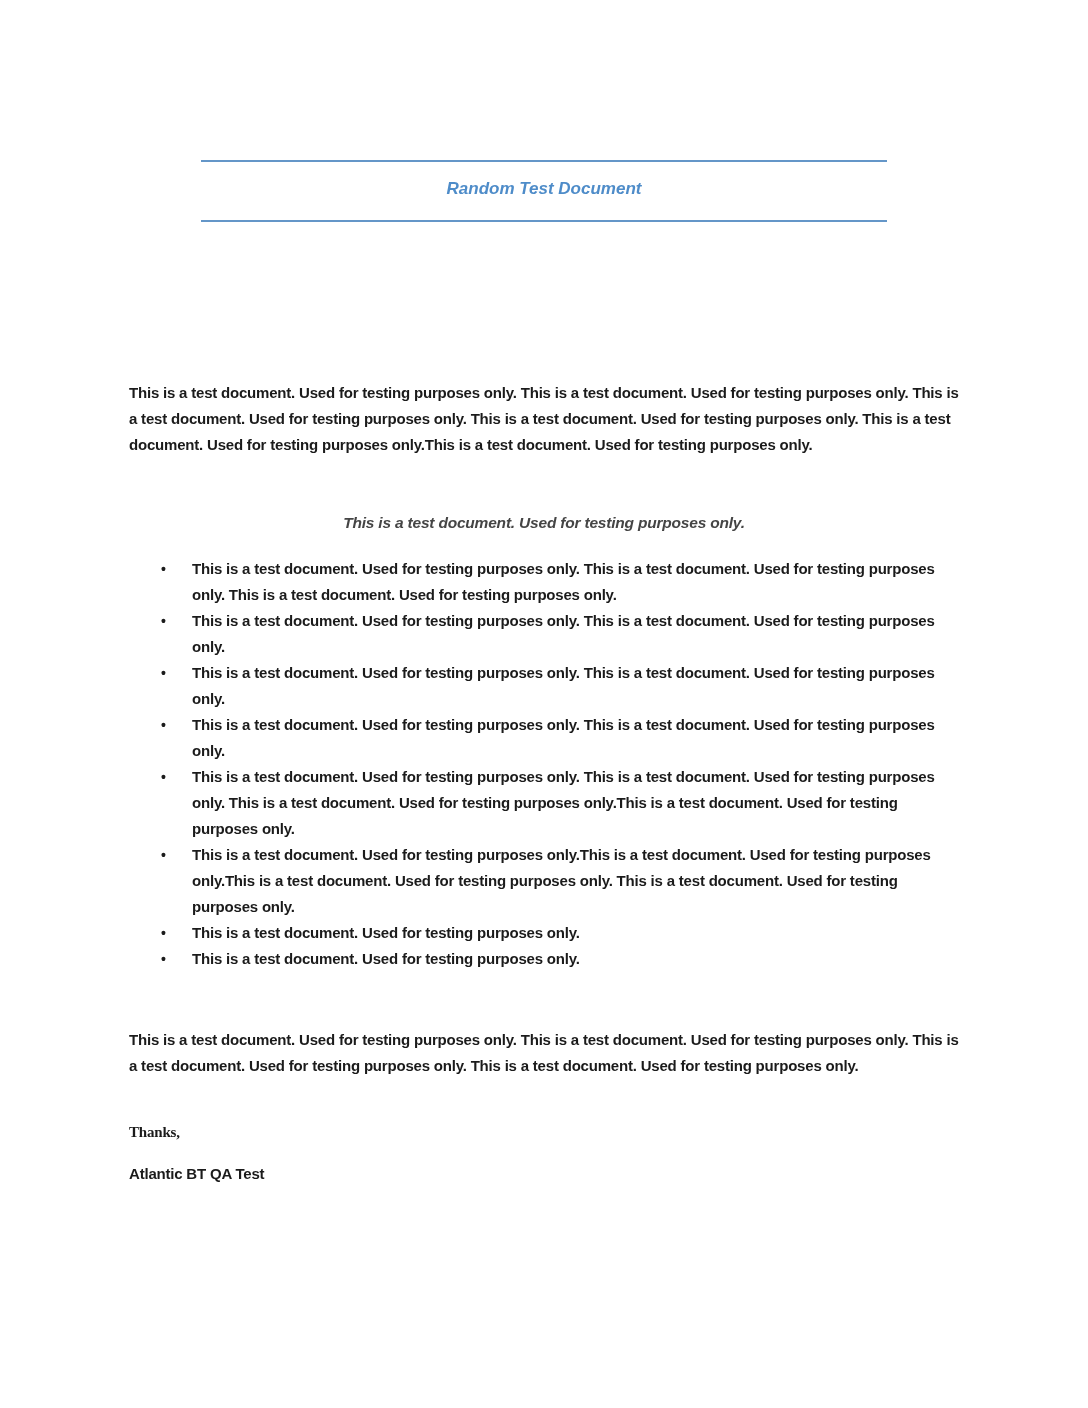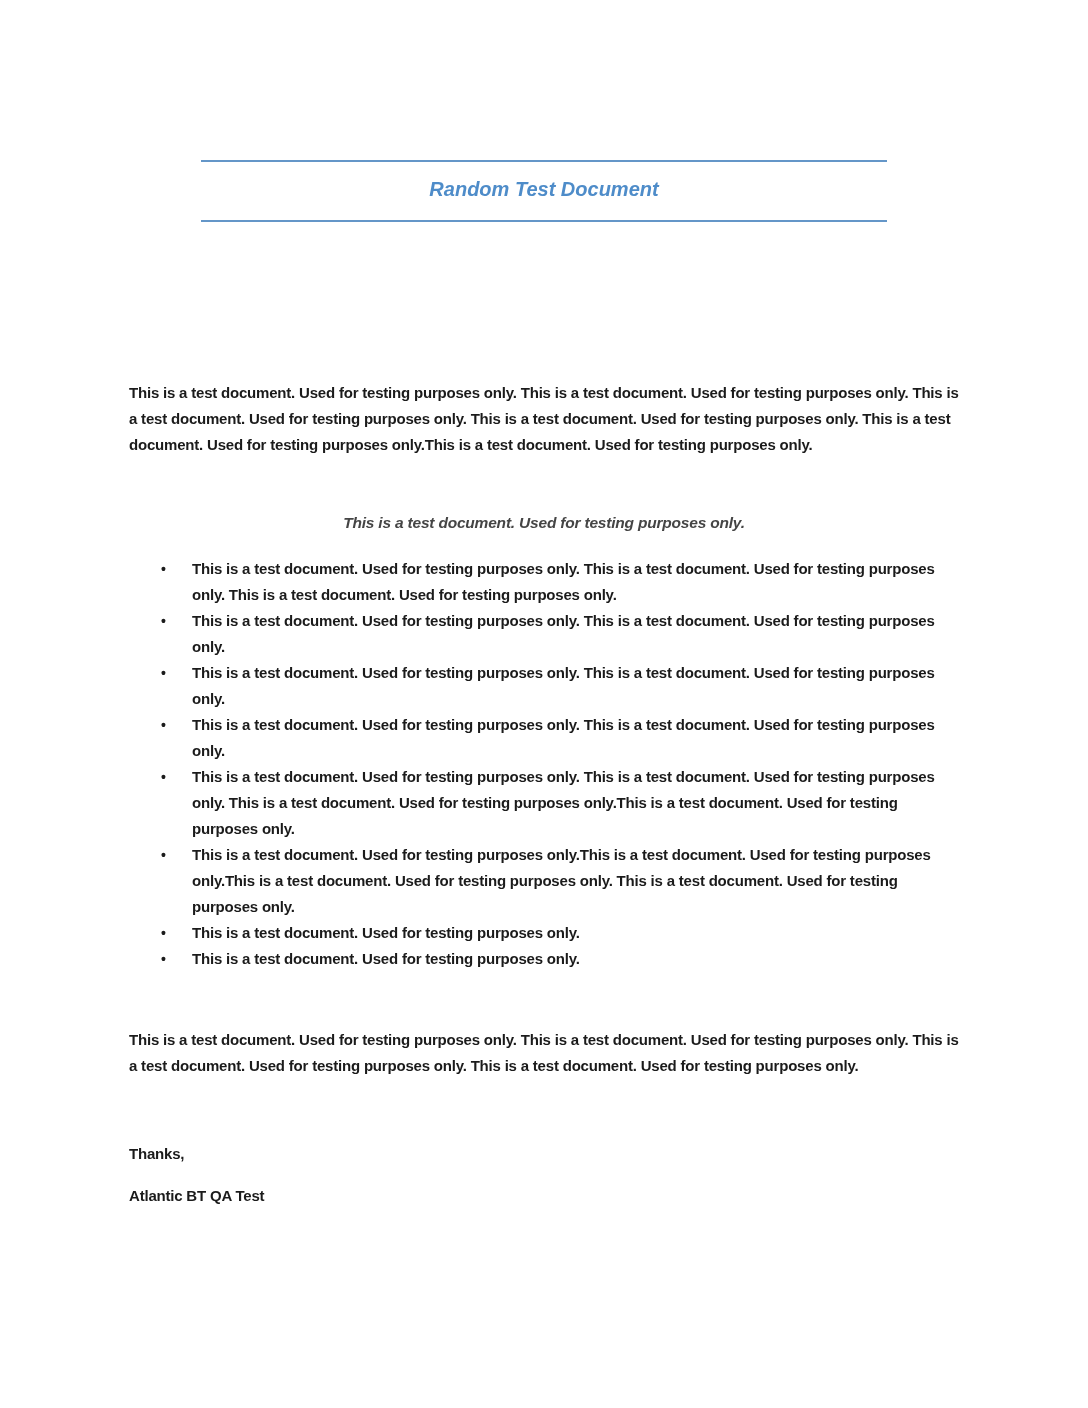--- a/index.html
+++ b/index.html
@@ -22,7 +22,7 @@
     text-align: center;
   }
   .doc-title {
-    font-size: 20px;
+    font-size: 17px;
     line-height: 26px;
     font-style: italic;
     font-weight: 700;

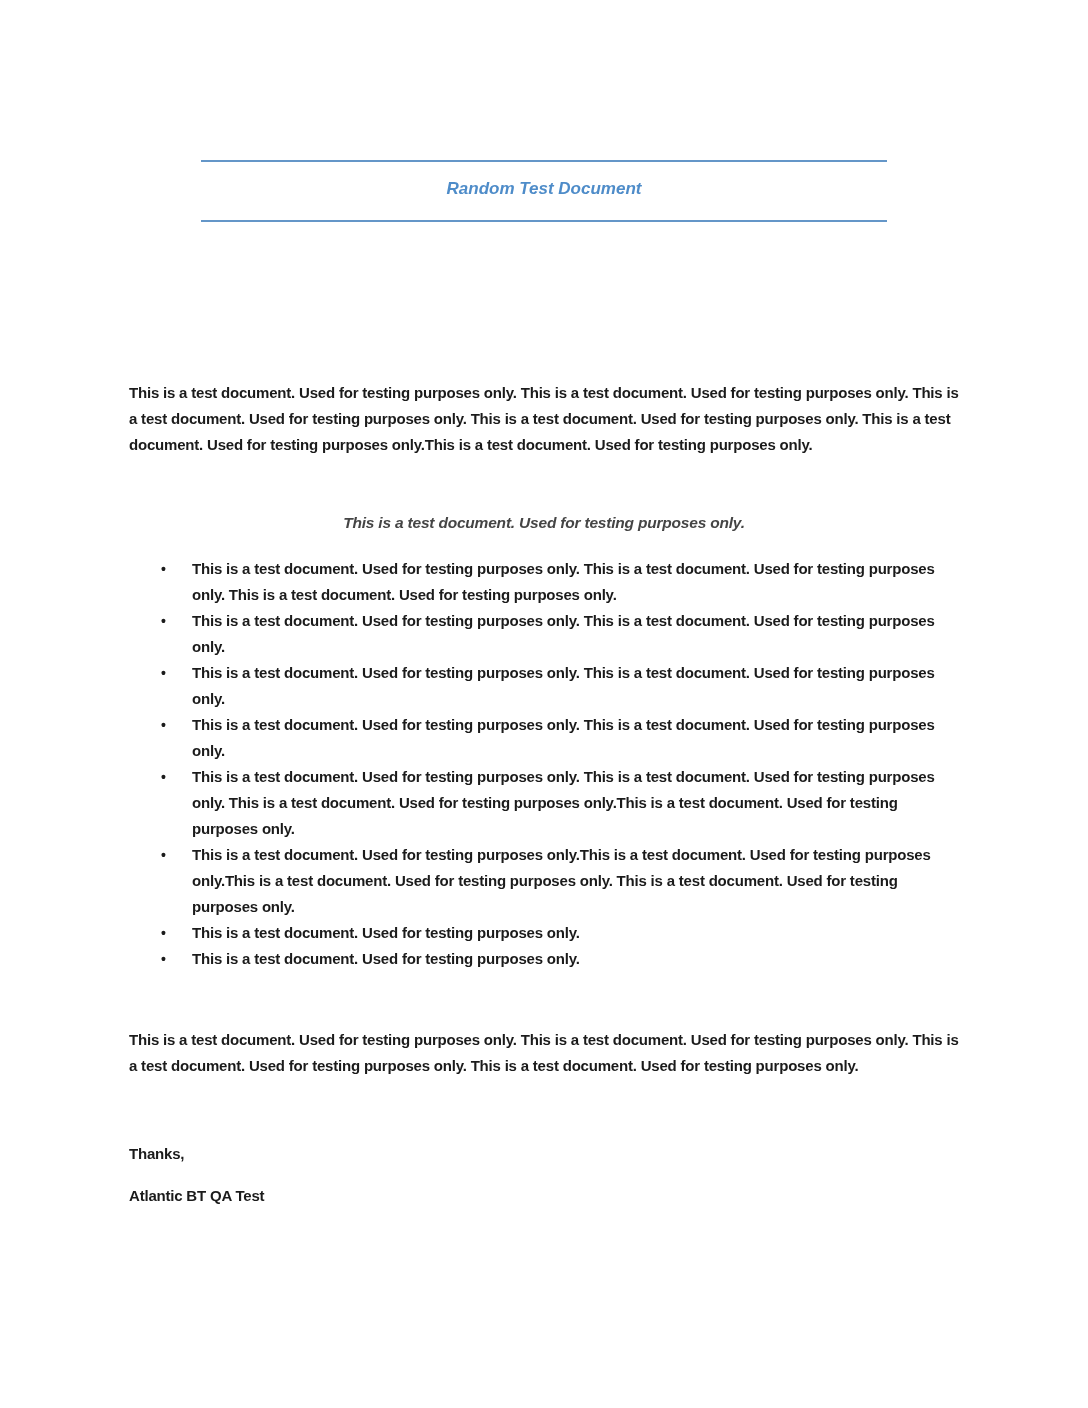--- a/index.html
+++ b/index.html
@@ -61,7 +61,7 @@
     line-height: 26px;
   }
   .closing-paragraph { margin-top: 55px; }
-  .signoff { margin-top: 62px; }
+  .signoff { margin-top: 40px; font-family: Liberation Serif, serif; }
   .signature { margin-top: 16px; }
 </style>
 </head>

